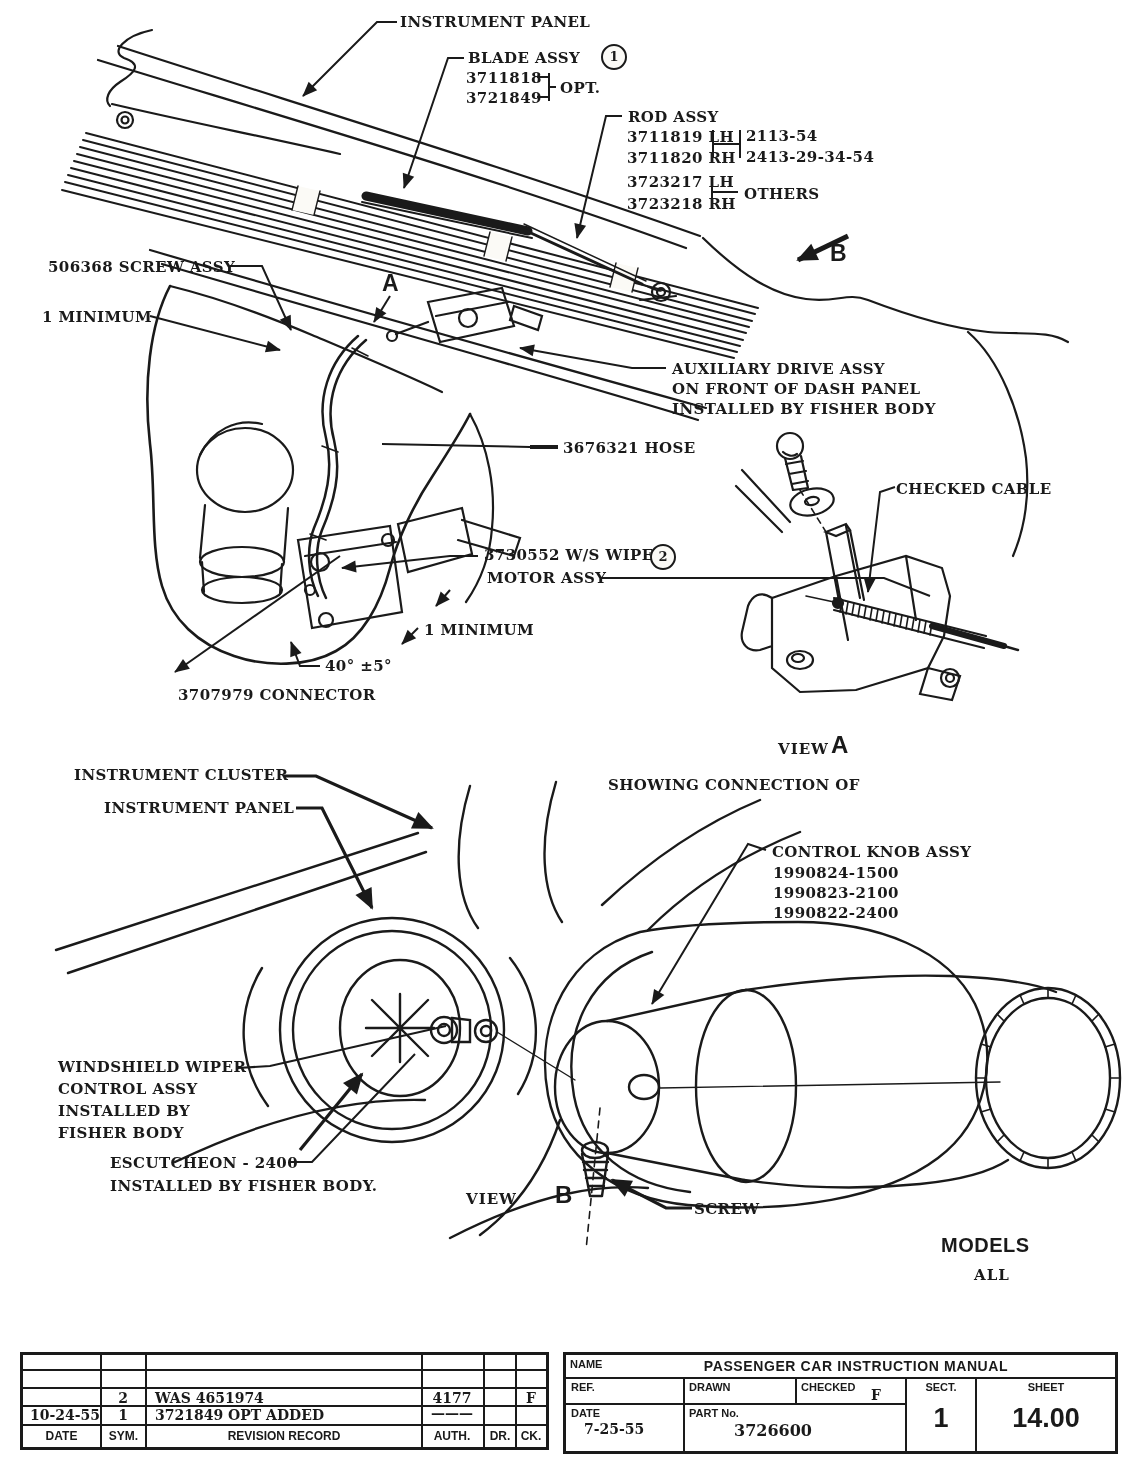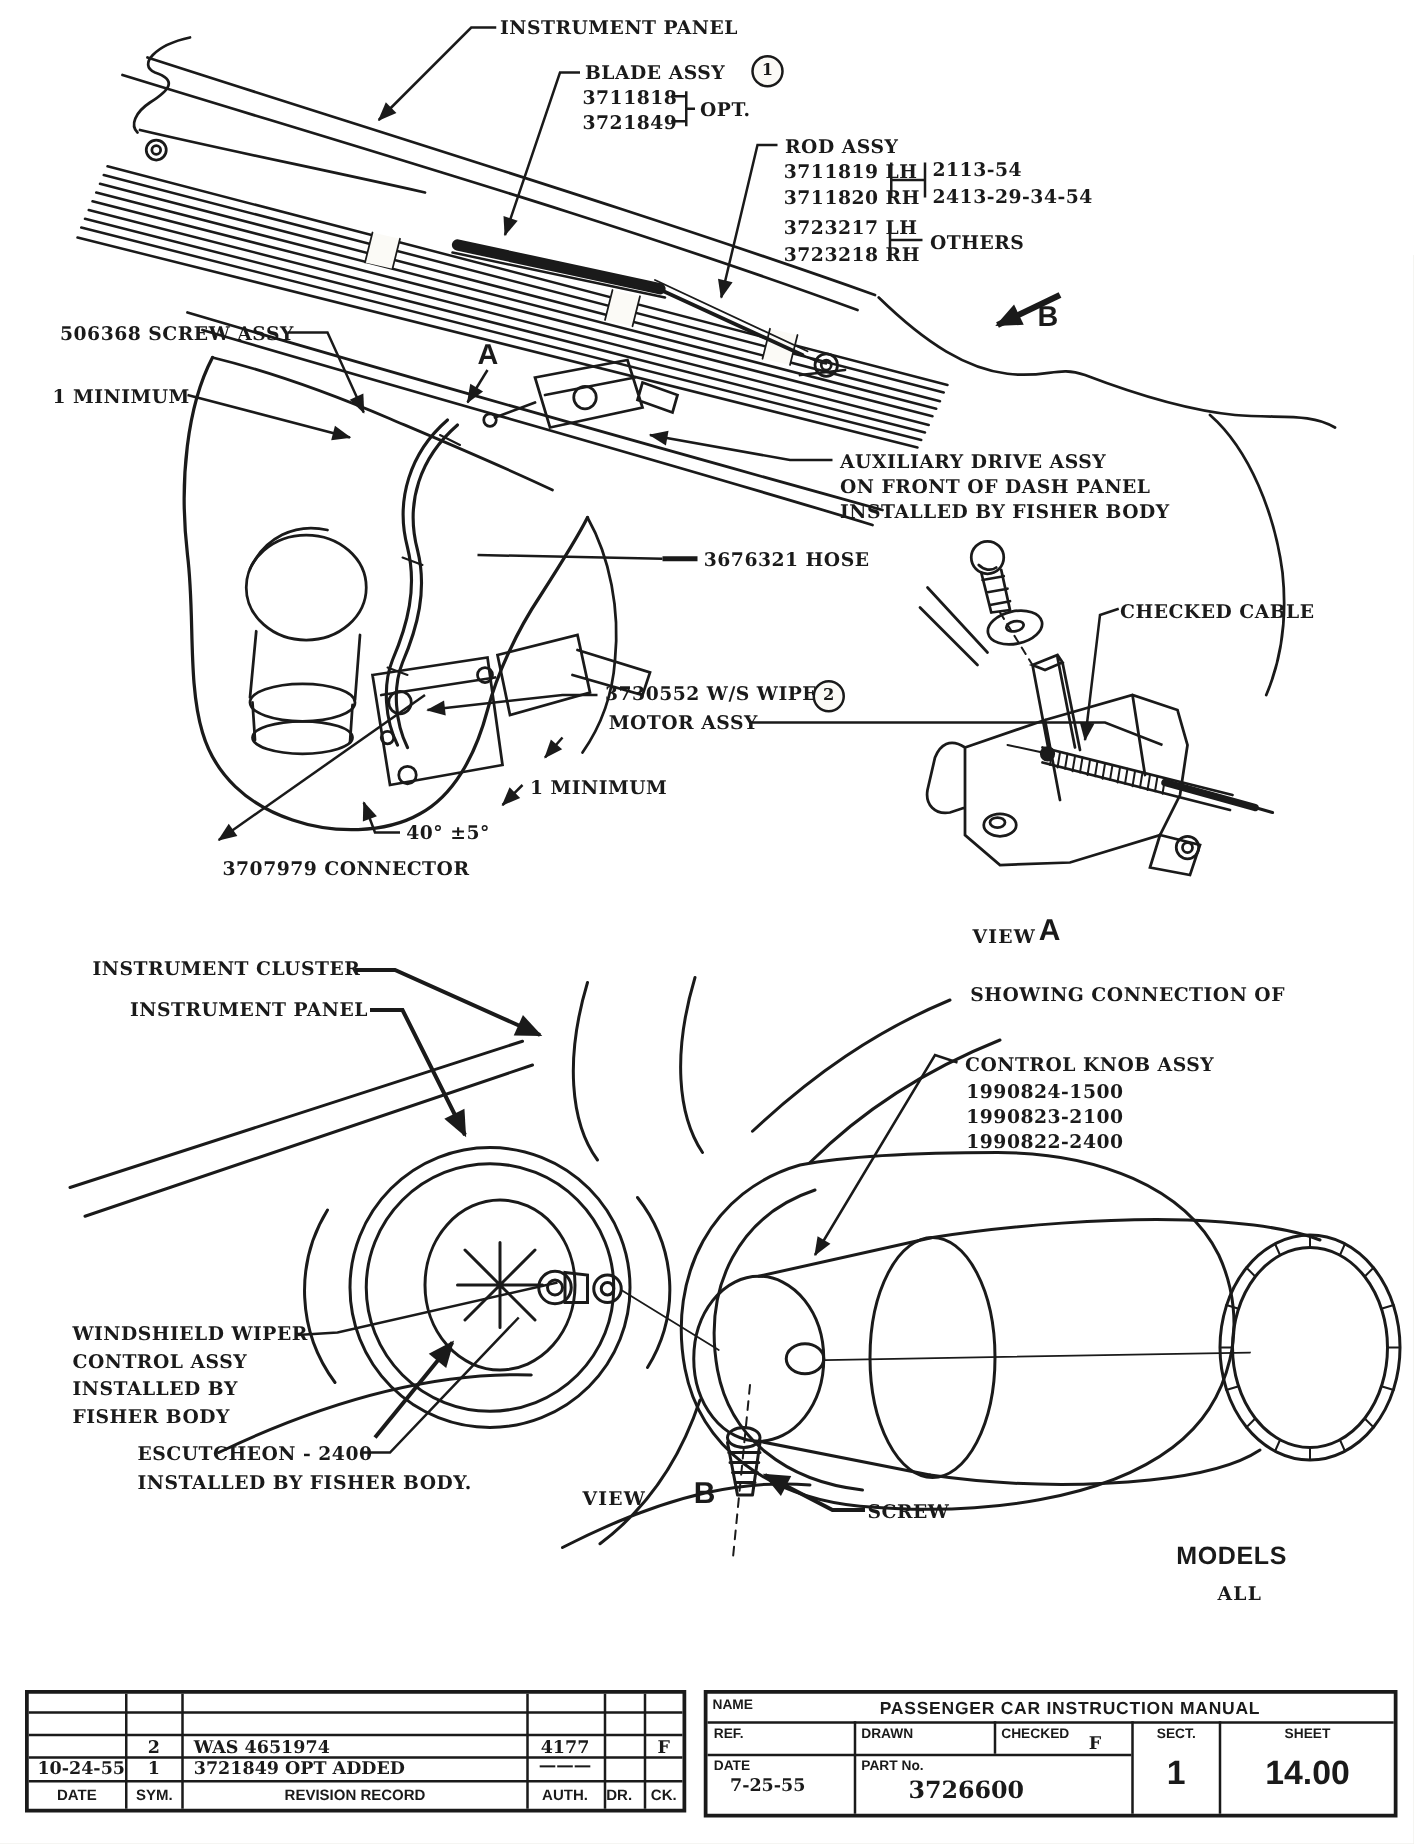--- a/index.html
+++ b/index.html
@@ -13,8 +13,8 @@
   .marker{position:absolute;font:800 23px "Liberation Sans",sans-serif;}
   .callout{position:absolute;width:22px;height:22px;border:2px solid #1a1a1a;border-radius:50%;
            text-align:center;font:700 13px "DejaVu Serif",serif;line-height:21px;background:#fbfaf6;}
-  .caption-center{position:absolute;text-align:right;font:700 15px "DejaVu Serif",serif;
-                  letter-spacing:.4px;white-space:nowrap;margin-top:11px;}
+  .caption-center{position:absolute;text-align:left;font:700 15px "DejaVu Serif",serif;
+                  letter-spacing:.4px;white-space:nowrap;}
   .models-label{position:absolute;font:800 20px "Liberation Sans",sans-serif;letter-spacing:.5px;}
   .models-value{position:absolute;font:700 15px "DejaVu Serif",serif;letter-spacing:1px;}
   .main-title{position:absolute;font:800 22px "Liberation Sans",sans-serif;letter-spacing:.2px;}

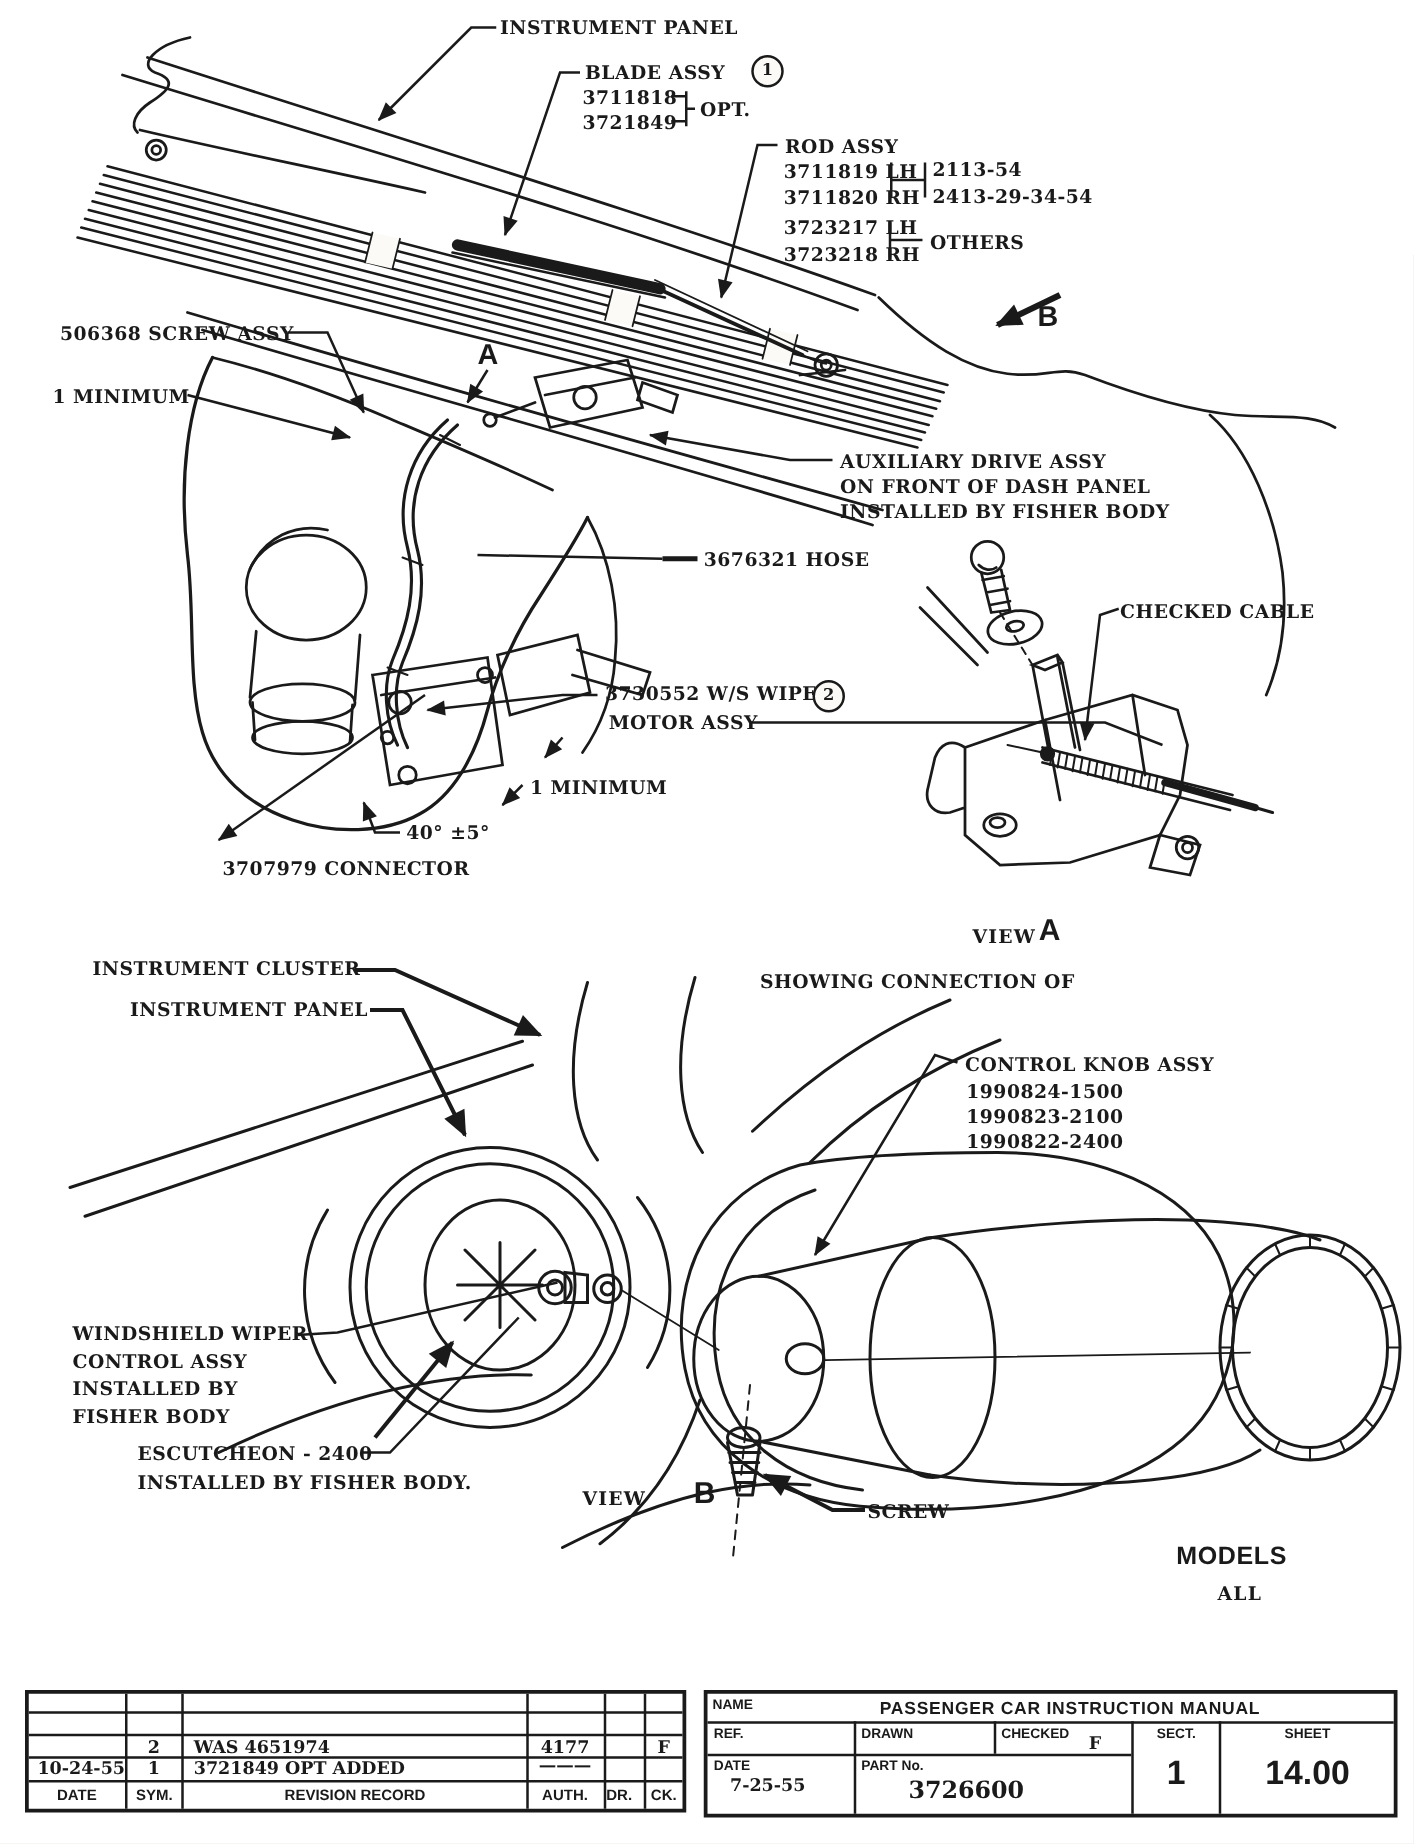--- a/index.html
+++ b/index.html
@@ -265,7 +265,7 @@
   <div class="tcell th" style="left:79px;top:74px;width:43px;text-align:center">SYM.</div>
   <div class="tcell th" style="left:124px;top:74px;width:274px;text-align:center">REVISION RECORD</div>
   <div class="tcell th" style="left:400px;top:74px;width:58px;text-align:center">AUTH.</div>
-  <div class="tcell th" style="left:462px;top:74px;width:44px;text-align:left">DR.</div>
+  <div class="tcell th" style="left:462px;top:74px;width:30px;text-align:center">DR.</div>
   <div class="tcell th" style="left:494px;top:74px;width:28px;text-align:center">CK.</div>
 </div>
 

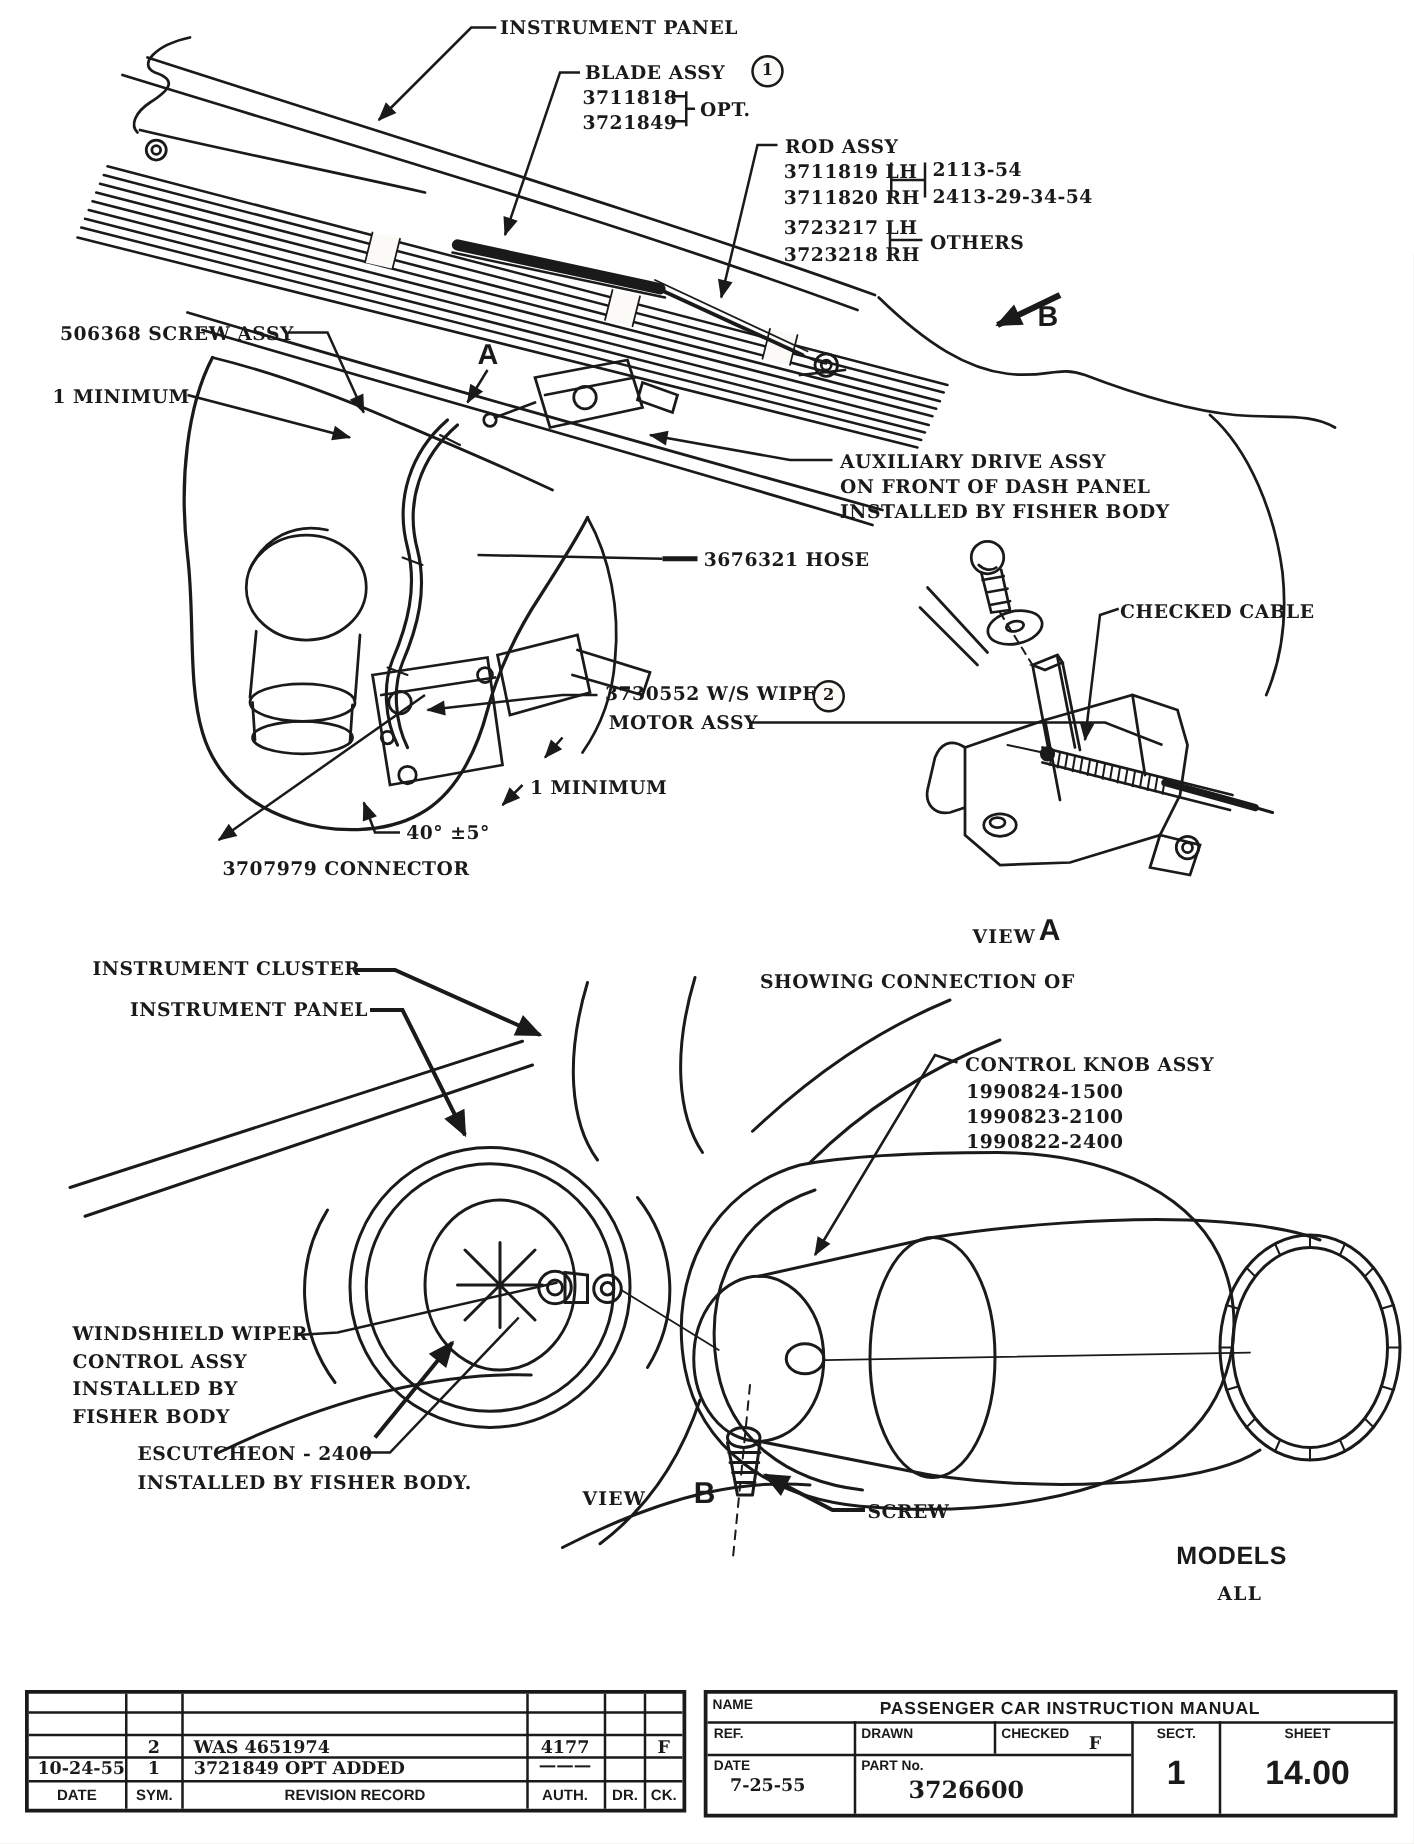--- a/index.html
+++ b/index.html
@@ -285,7 +285,7 @@
   <div class="tcell tlab" style="left:5px;top:52px">DATE</div>
   <div class="tcell tv" style="left:18px;top:66px">7-25-55</div>
   <div class="tcell tlab" style="left:123px;top:52px">PART No.</div>
-  <div class="tcell tv" style="left:119px;top:66px;width:176px;text-align:center;font-size:19px">3726600</div>
+  <div class="tcell tv" style="left:119px;top:66px;width:176px;text-align:center;font-size:16px">3726600</div>
   <div class="tcell tlab" style="left:341px;top:26px;width:68px;text-align:center">SECT.</div>
   <div class="tcell tbig" style="left:341px;top:48px;width:68px;text-align:center">1</div>
   <div class="tcell tlab" style="left:411px;top:26px;width:138px;text-align:center">SHEET</div>

